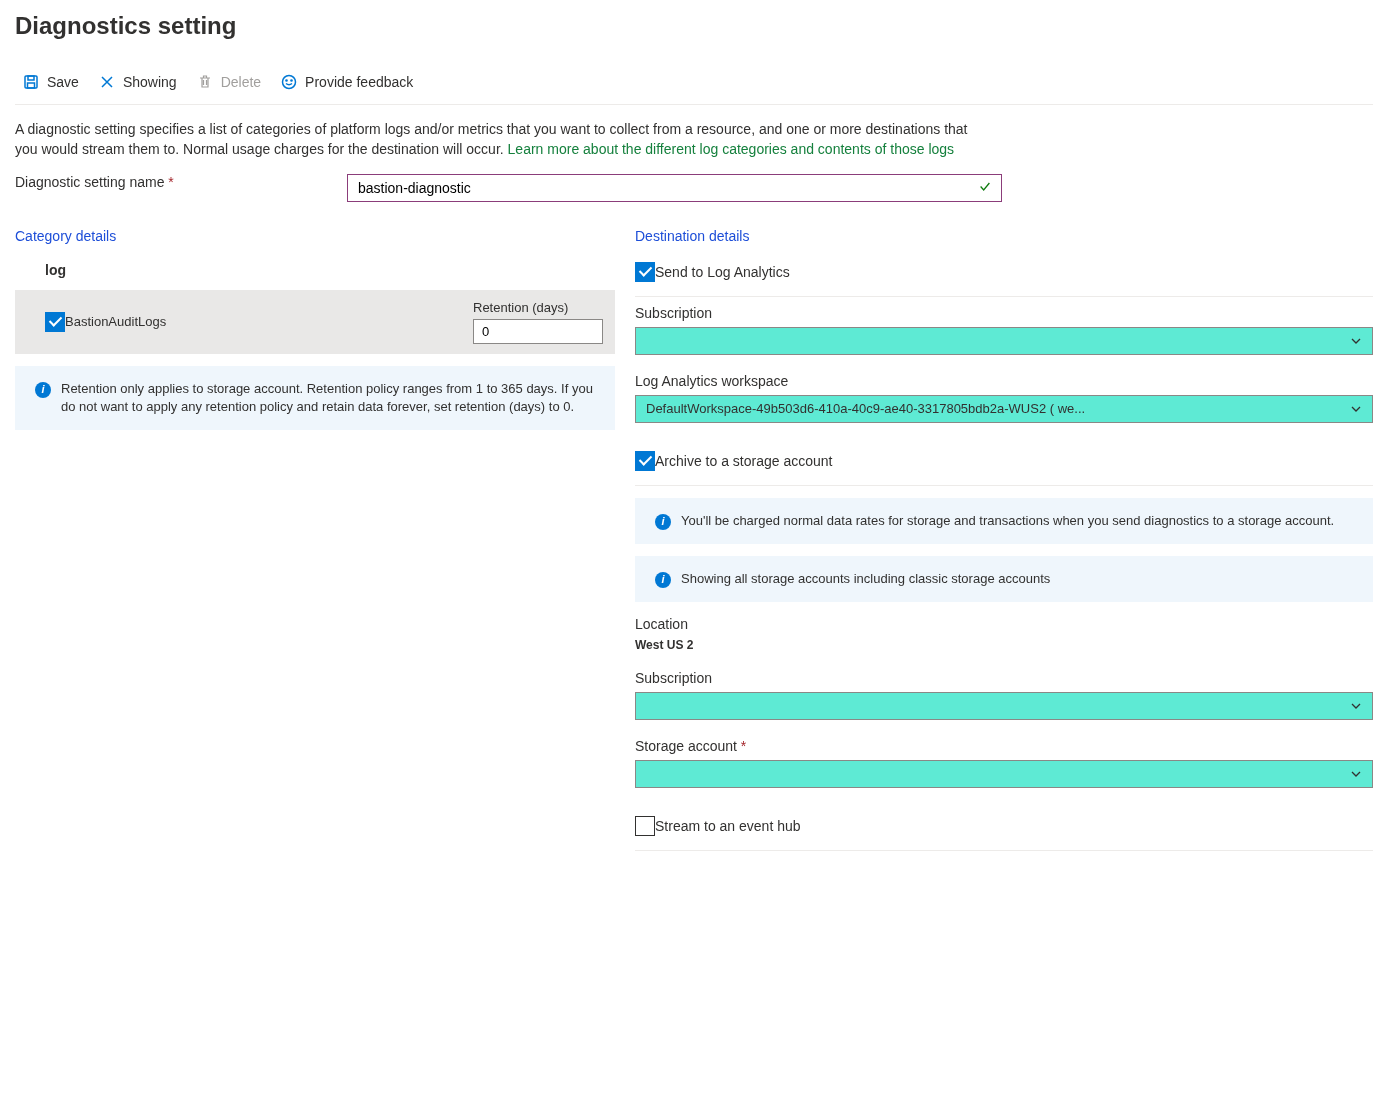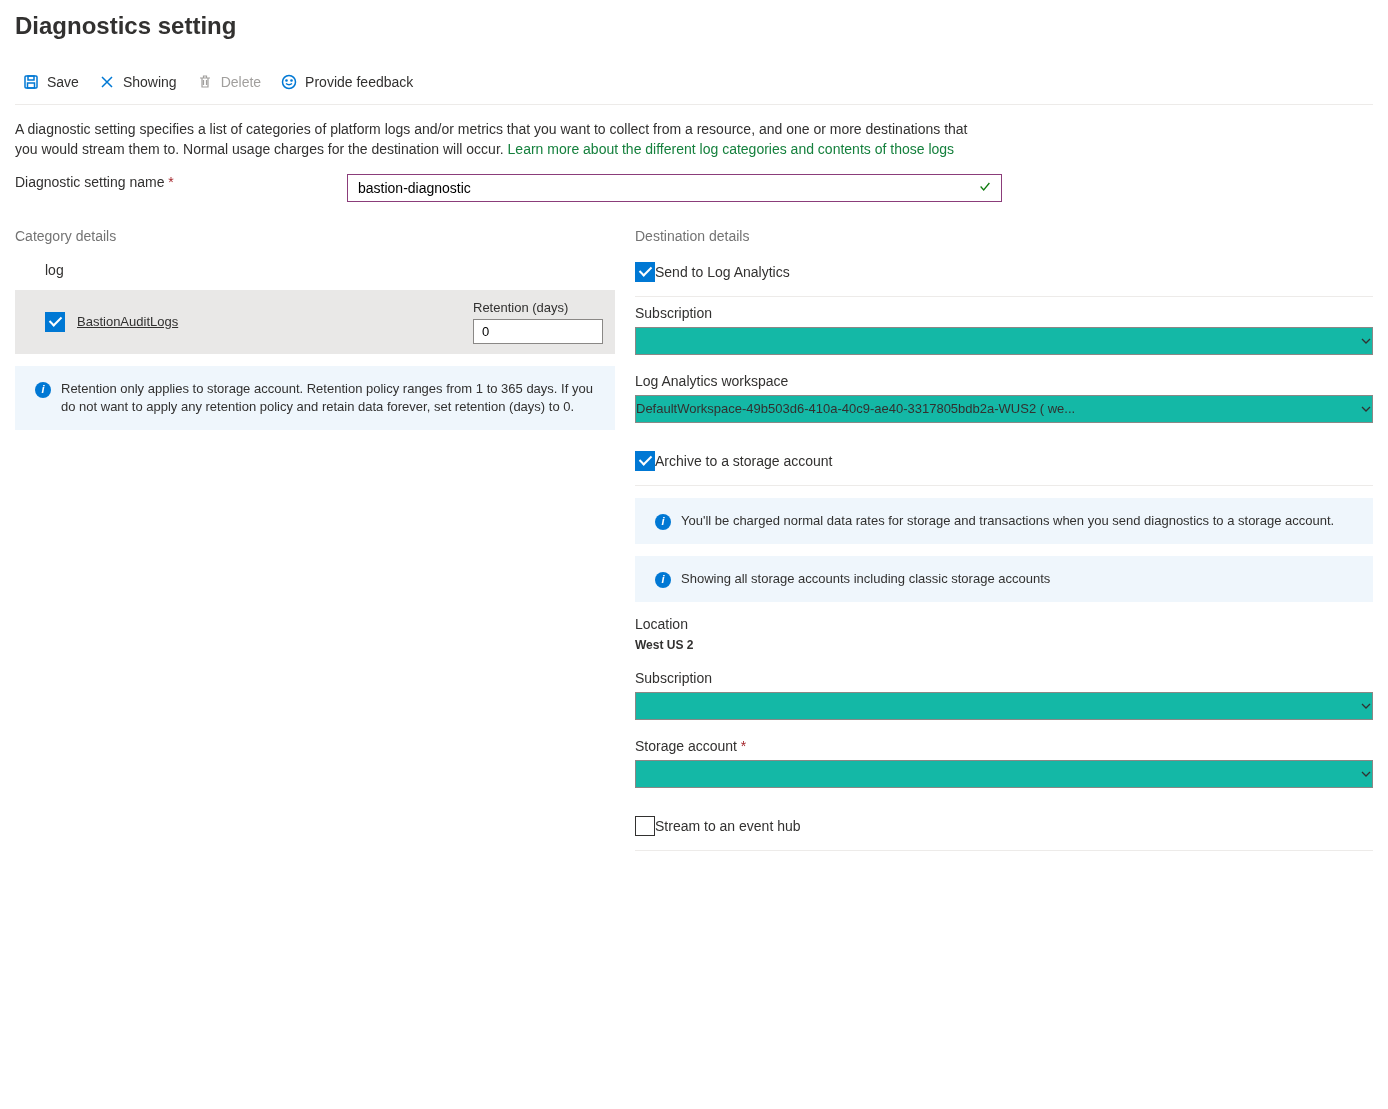--- a/index.html
+++ b/index.html
@@ -82,7 +82,7 @@
   .col-right { flex: 1; }
   .section-title {
     font-size: 14px;
-    color: #737373;
+    color: #1d4ed8;
     margin-bottom: 18px;
   }
   .log-section { padding-left: 30px; }

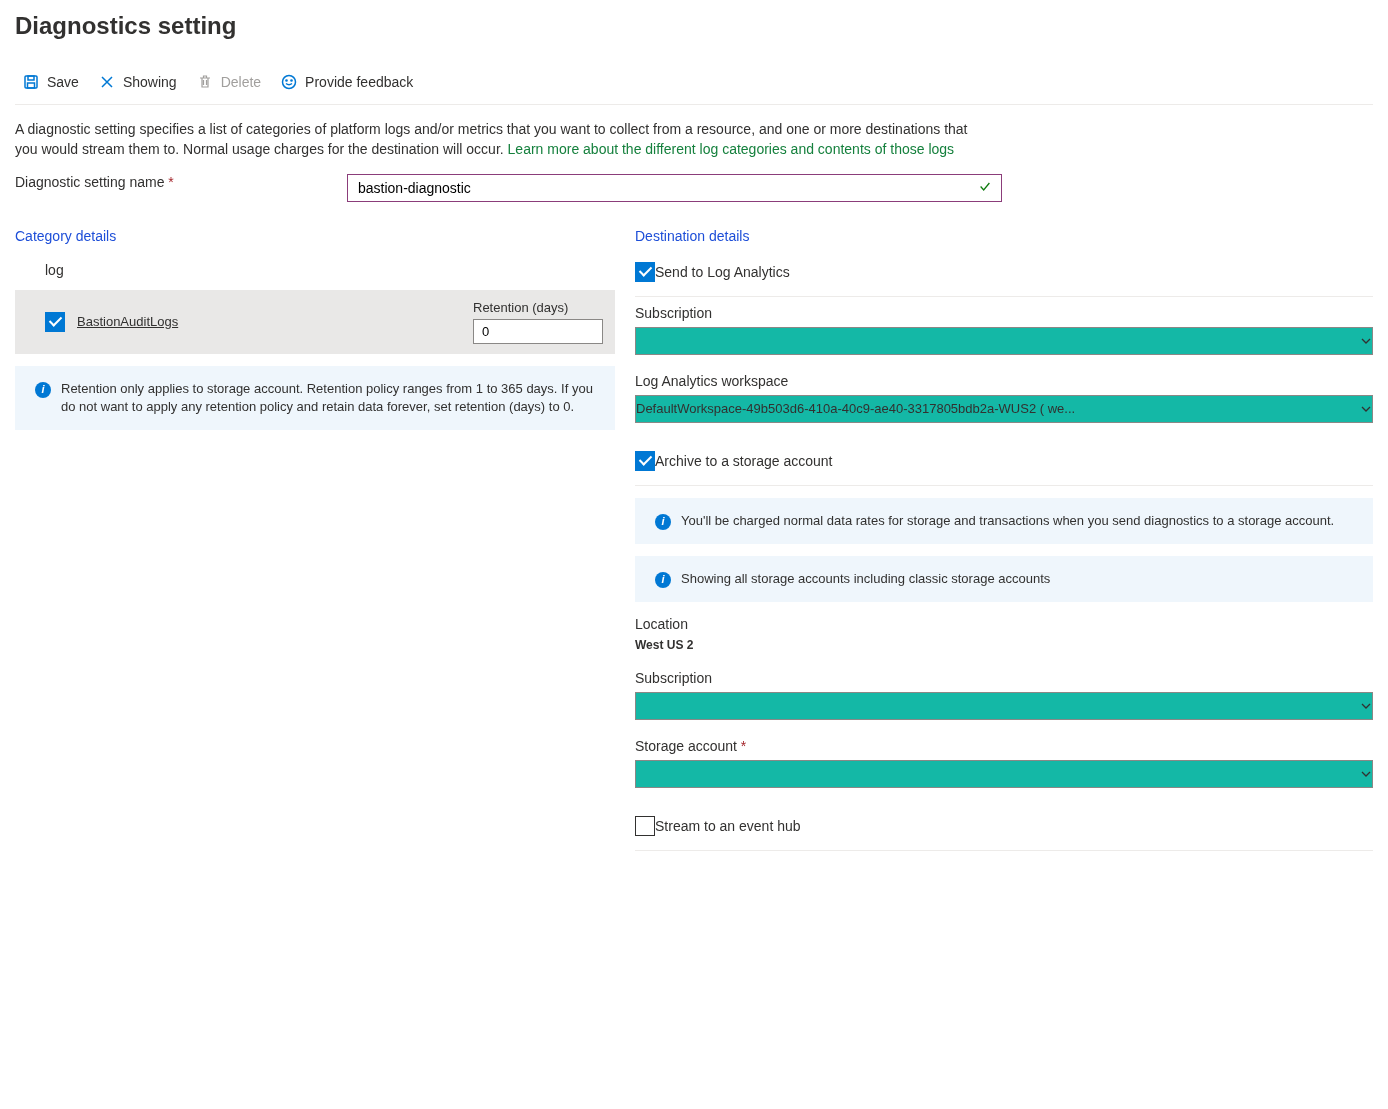--- a/index.html
+++ b/index.html
@@ -87,7 +87,7 @@
   }
   .log-section { padding-left: 30px; }
   .log-label {
-    font-weight: 400;
+    font-weight: 700;
     font-size: 14px;
     margin-bottom: 12px;
   }

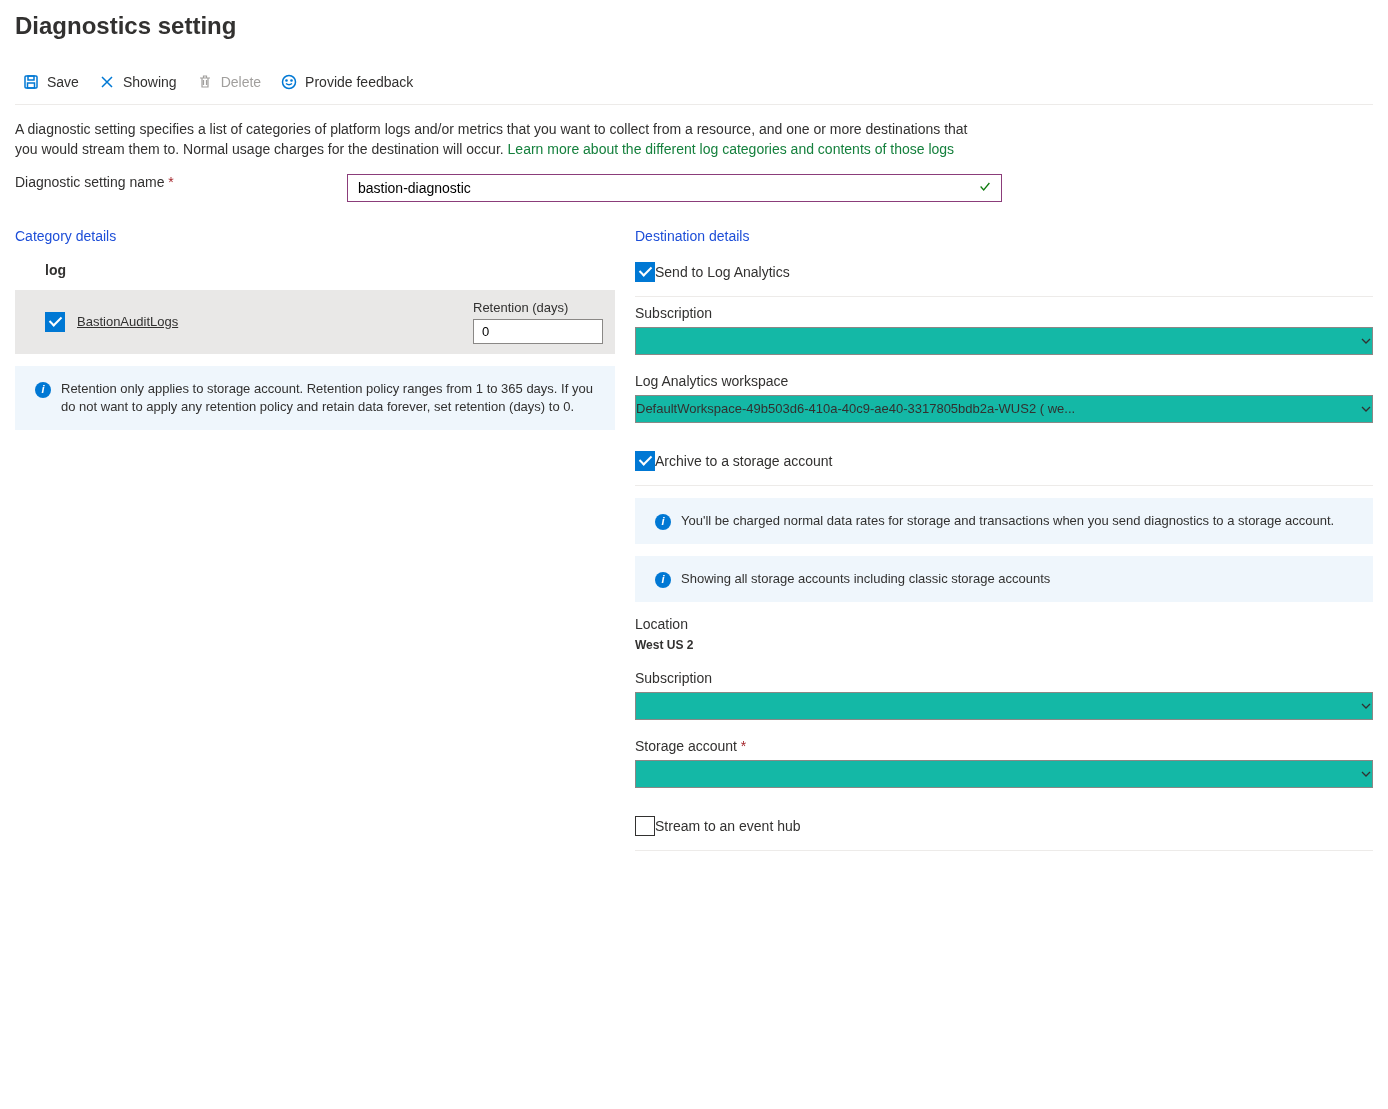--- a/index.html
+++ b/index.html
@@ -102,8 +102,7 @@
   .log-check {
     display: flex;
     align-items: center;
-    gap: 12px;
-    text-decoration: underline;
+    gap: 0;
   }
   .retention-group {
     display: flex;

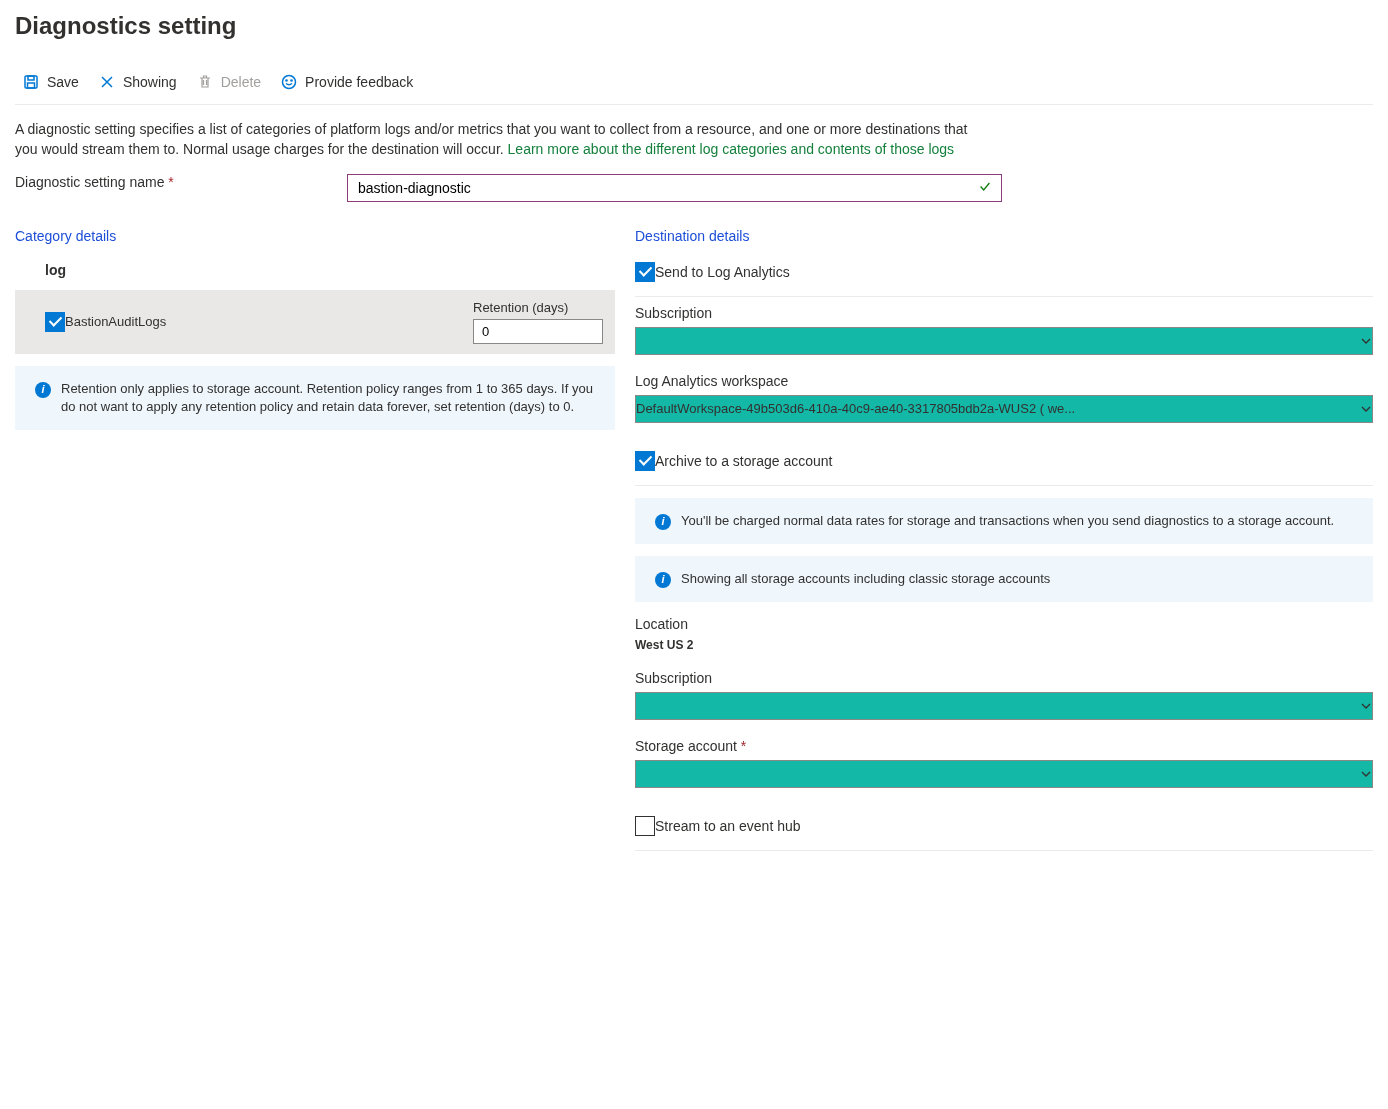--- a/index.html
+++ b/index.html
@@ -194,9 +194,9 @@
     align-items: center;
     justify-content: space-between;
     border: 1px solid #8a8886;
-    padding: 5px 0;
+    padding: 5px 10px;
     font-size: 13px;
-    background: #14b8a6;
+    background: #5eead4;
     cursor: pointer;
     min-height: 28px;
   }

